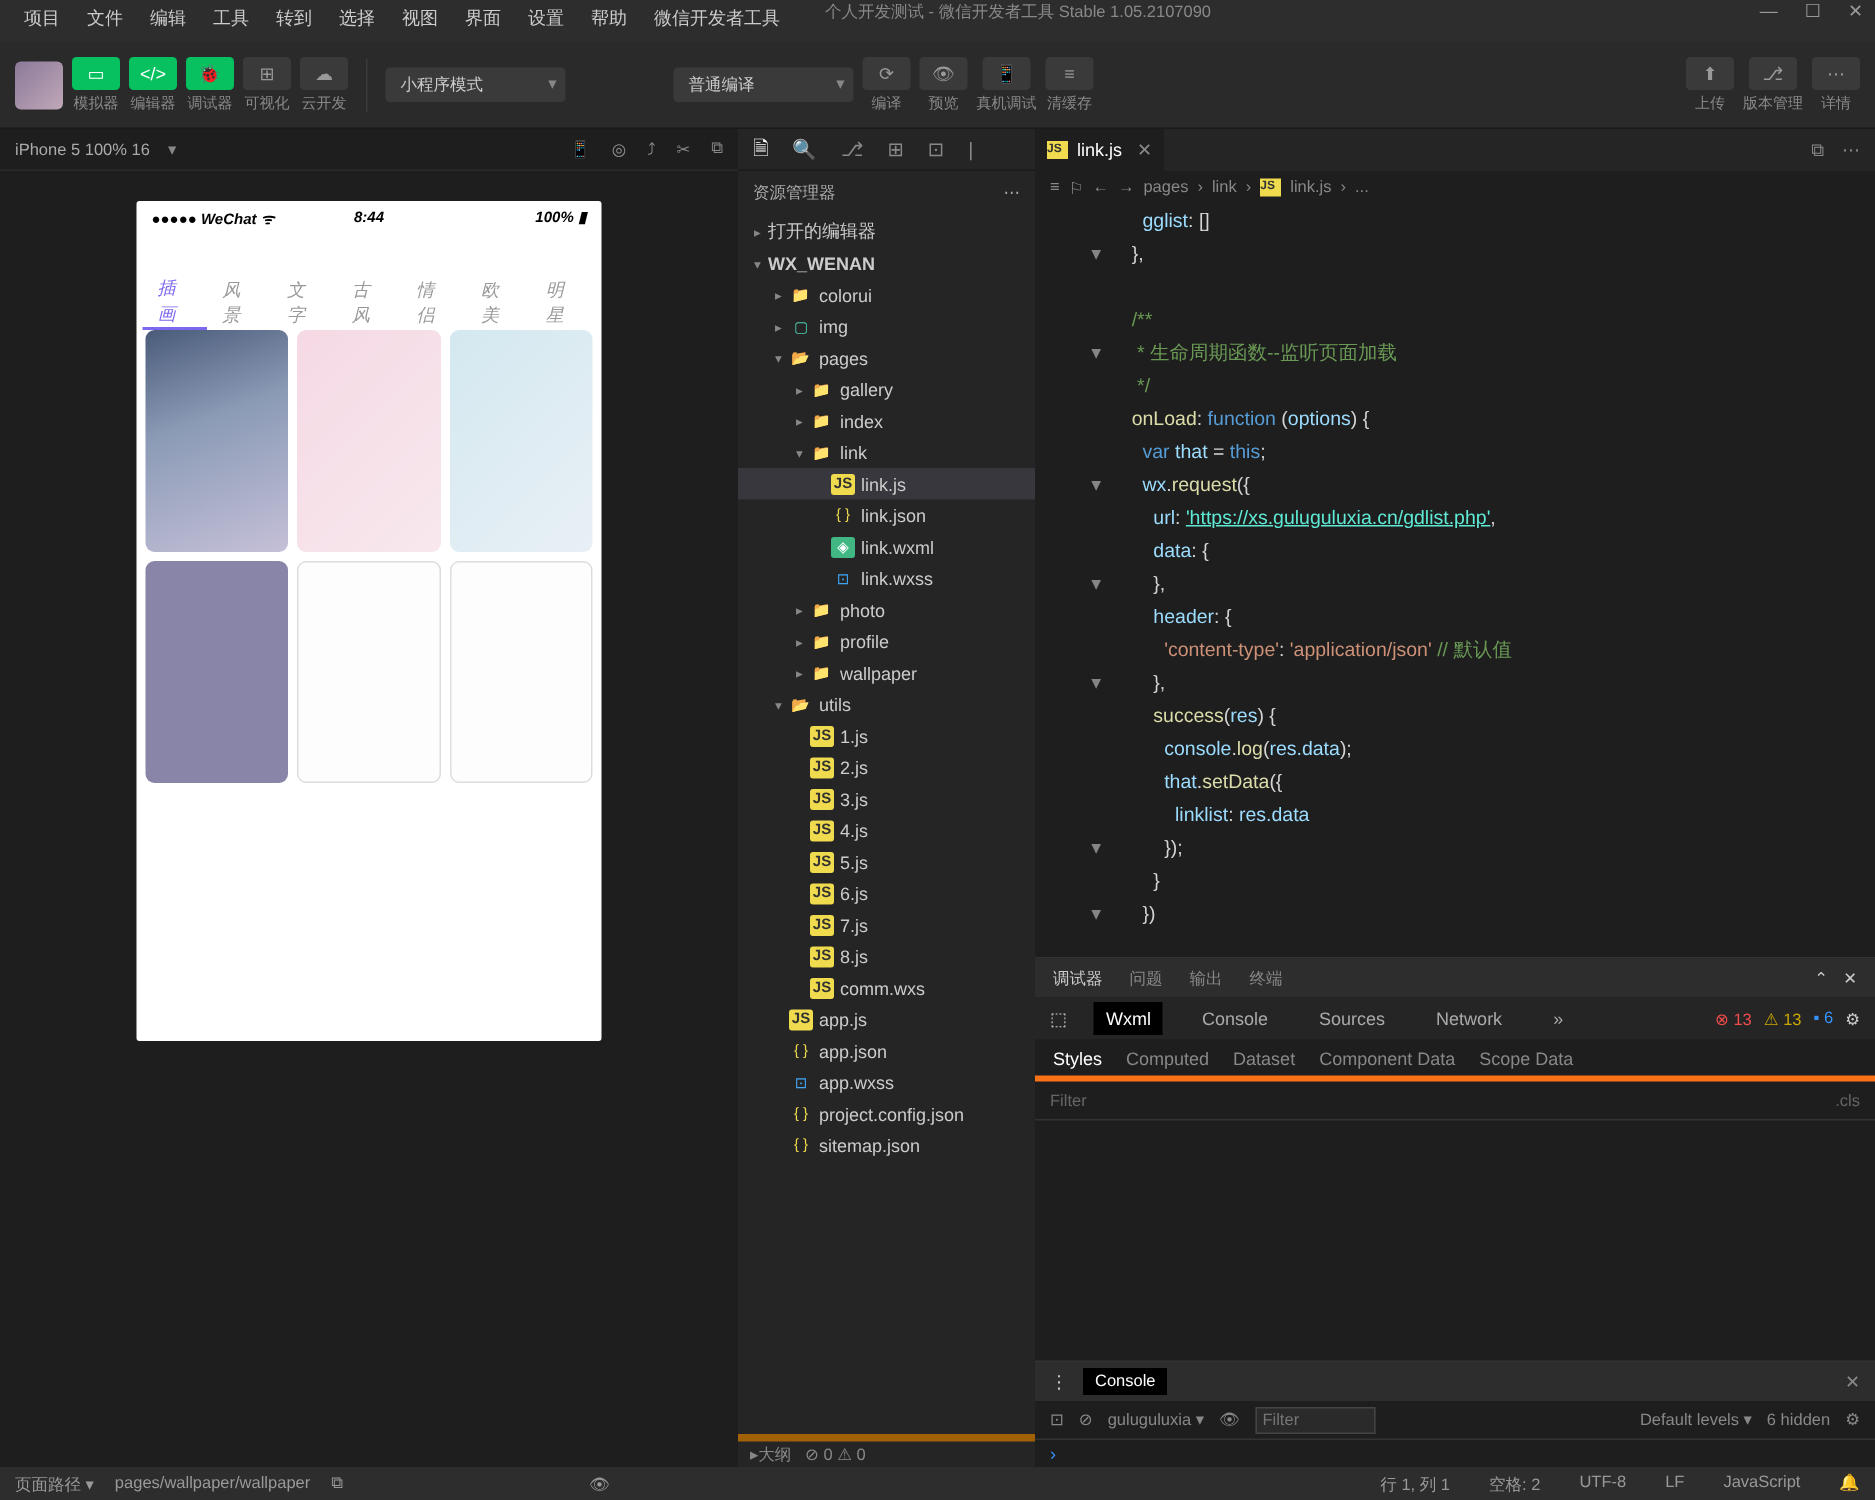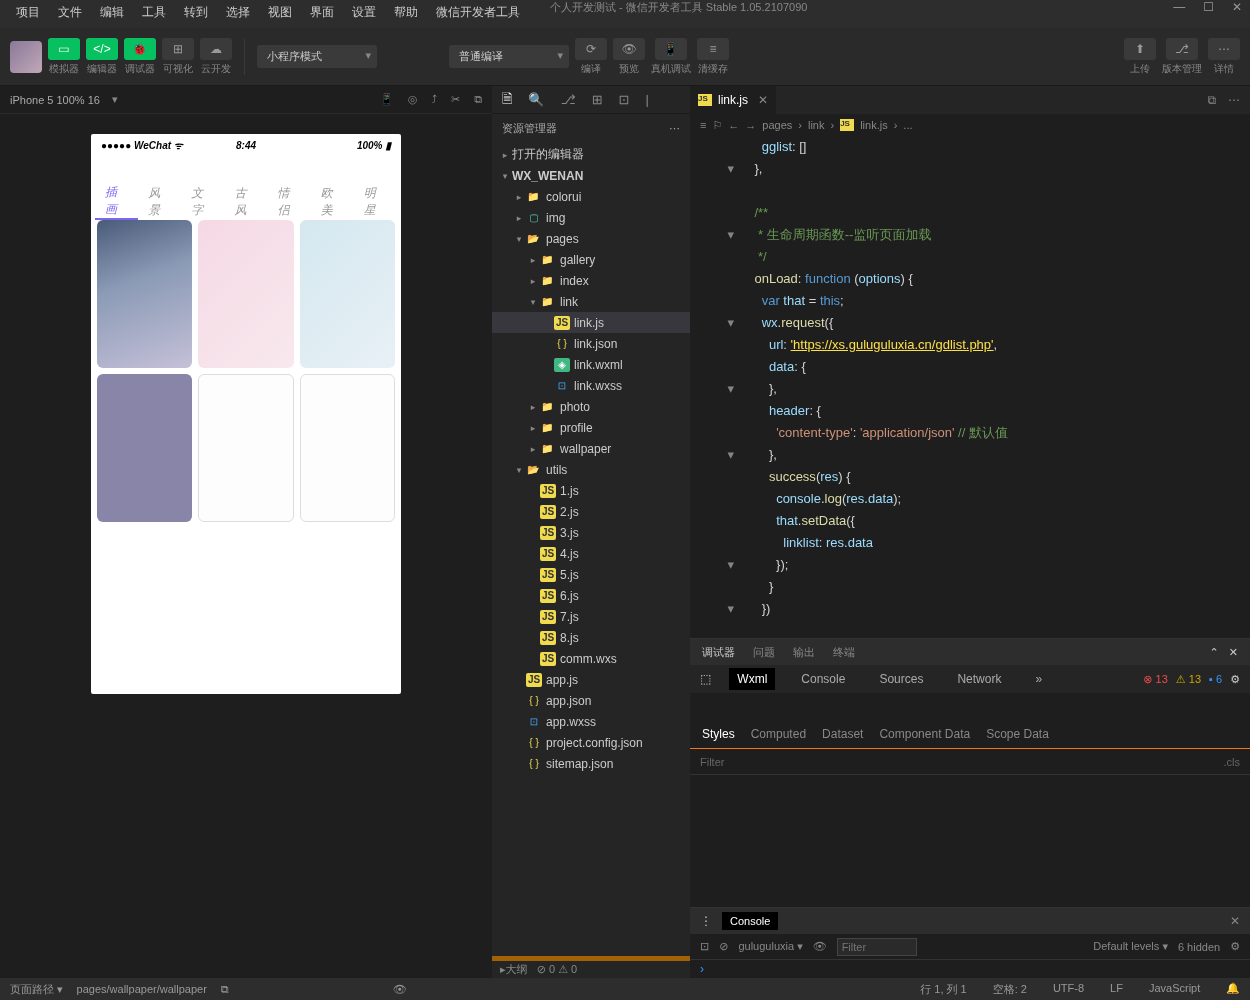--- a/index.html
+++ b/index.html
@@ -93,7 +93,7 @@
 .code { flex: 1; line-height: 22px; white-space: pre; color: #d4d4d4; }
 .c-kw { color: #569cd6; } .c-fn { color: #dcdcaa; } .c-str { color: #ce9178; } .c-com { color: #6a9955; }
 .c-var { color: #9cdcfe; } .c-this { color: #569cd6; }
-.c-url { color: #fde047; text-decoration: underline; }
+.c-url { color: #5eead4; text-decoration: underline; }
 
 
 .debug-panel { height: 340px; display: flex; flex-direction: column; background: #1e1e1e; border-top: 1px solid #333; }

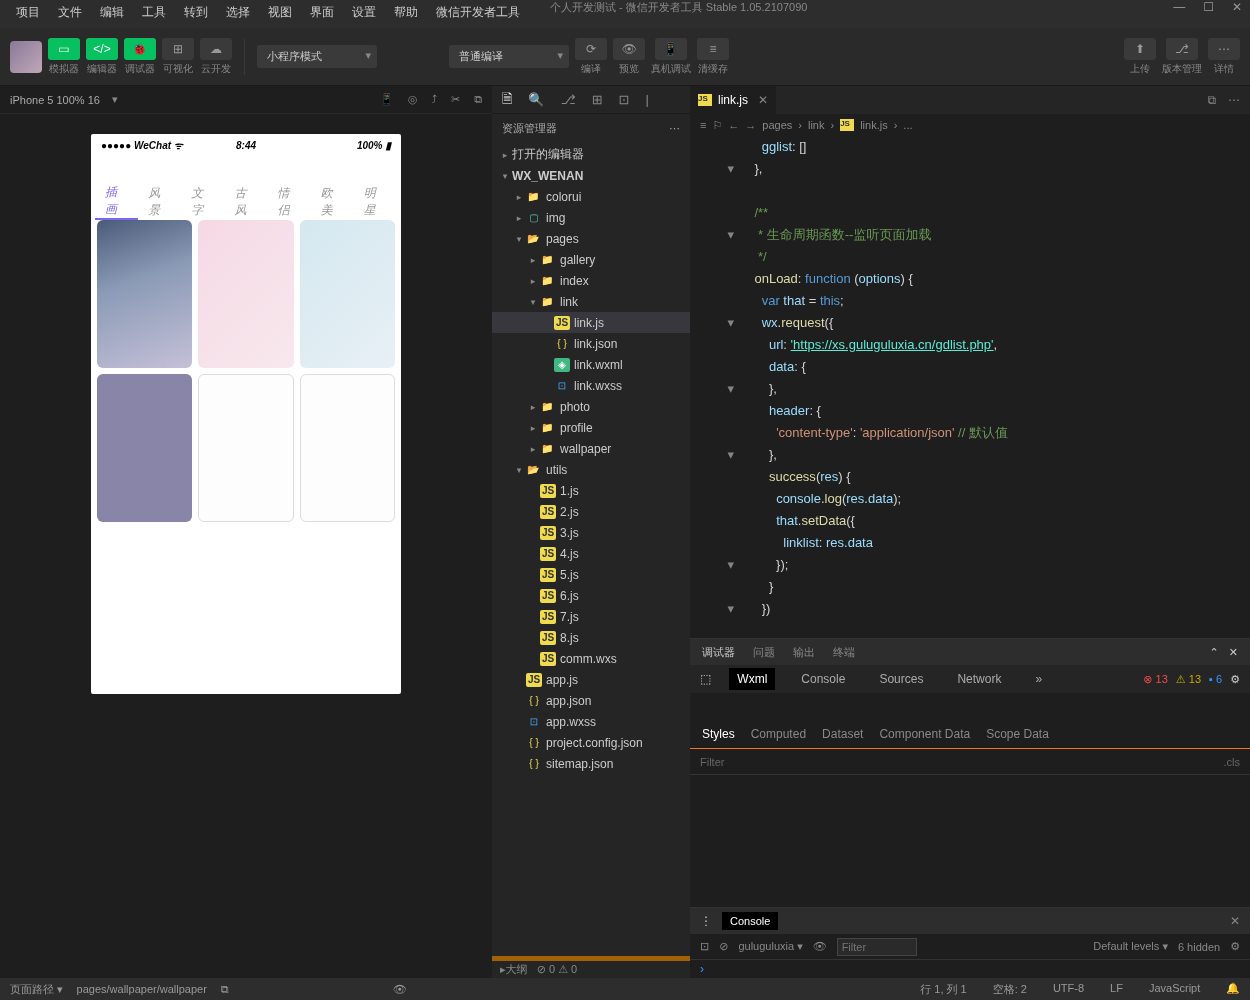--- a/index.html
+++ b/index.html
@@ -109,7 +109,7 @@
 .dp-sub .warn-badge { color: #cca700; }
 .dp-sub .info-badge { color: #3794ff; }
 .dp-body { flex: 1; background: #1e1e1e; }
-.dp-styles { height: 28px; display: flex; gap: 16px; padding: 6px 12px; font-size: 12px; border-bottom: 1px solid #f97316; margin-top: 28px; }
+.dp-styles { height: 28px; display: flex; gap: 16px; padding: 6px 12px; font-size: 12px; border-bottom: 4px solid #f97316; }
 .dp-styles span { color: #888; }
 .dp-styles span.active { color: #fff; }
 .dp-filter { height: 26px; display: flex; align-items: center; padding: 0 10px; color: #666; font-size: 11px; border-bottom: 1px solid #333; }

